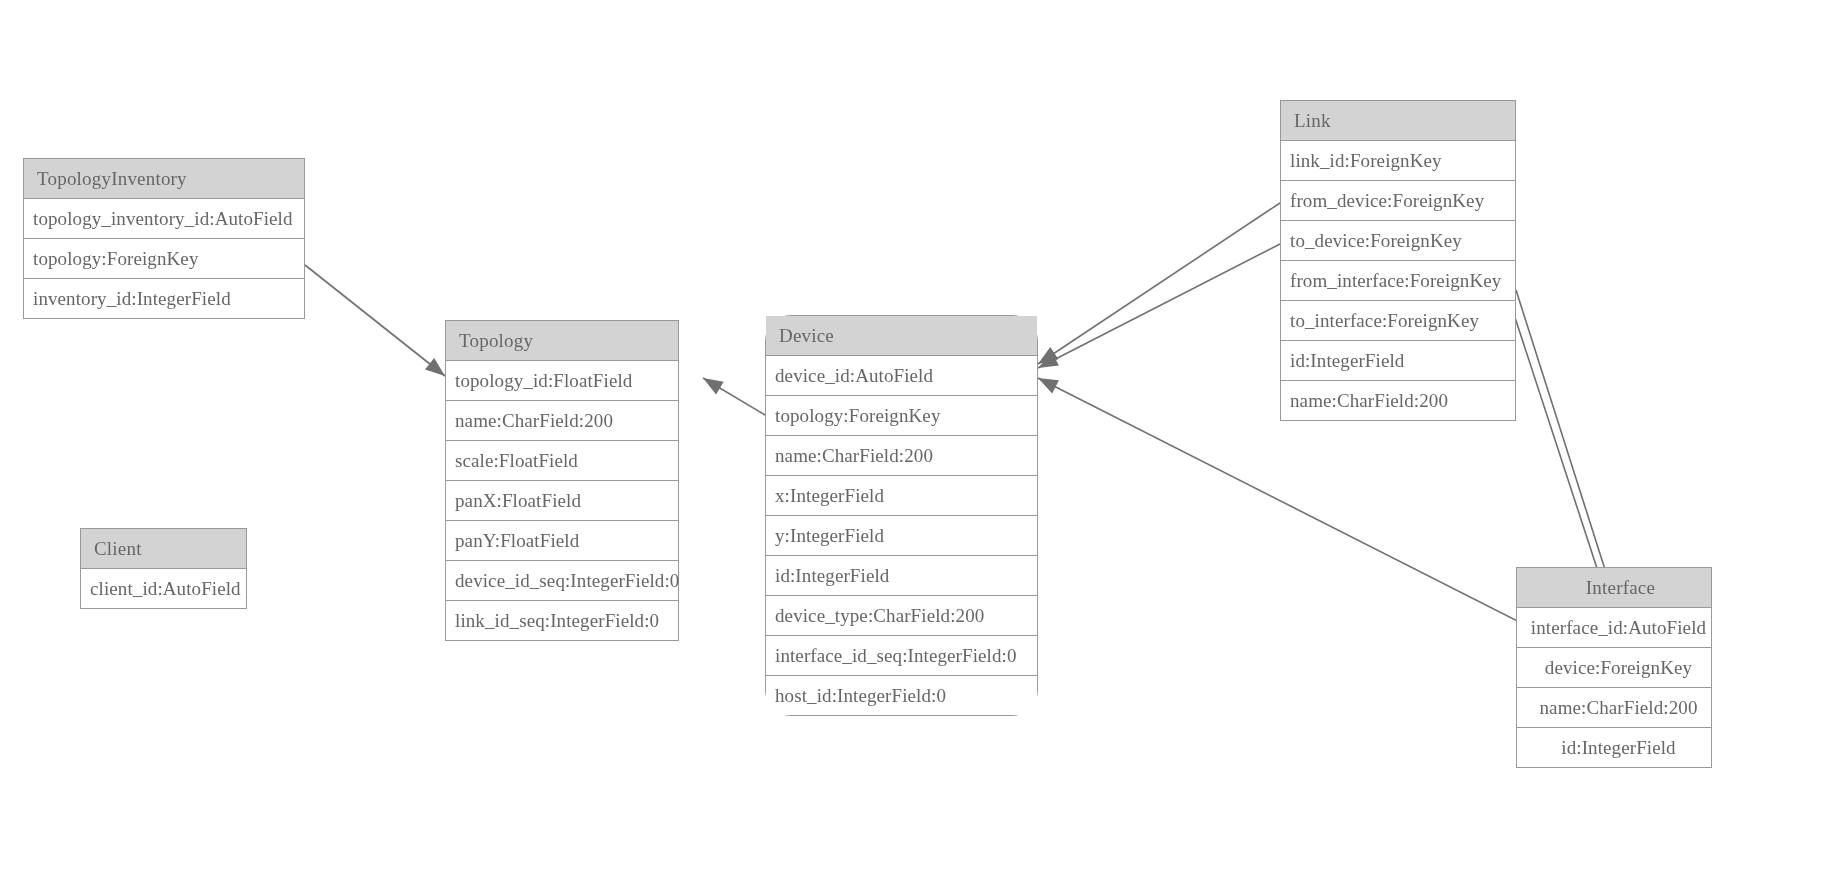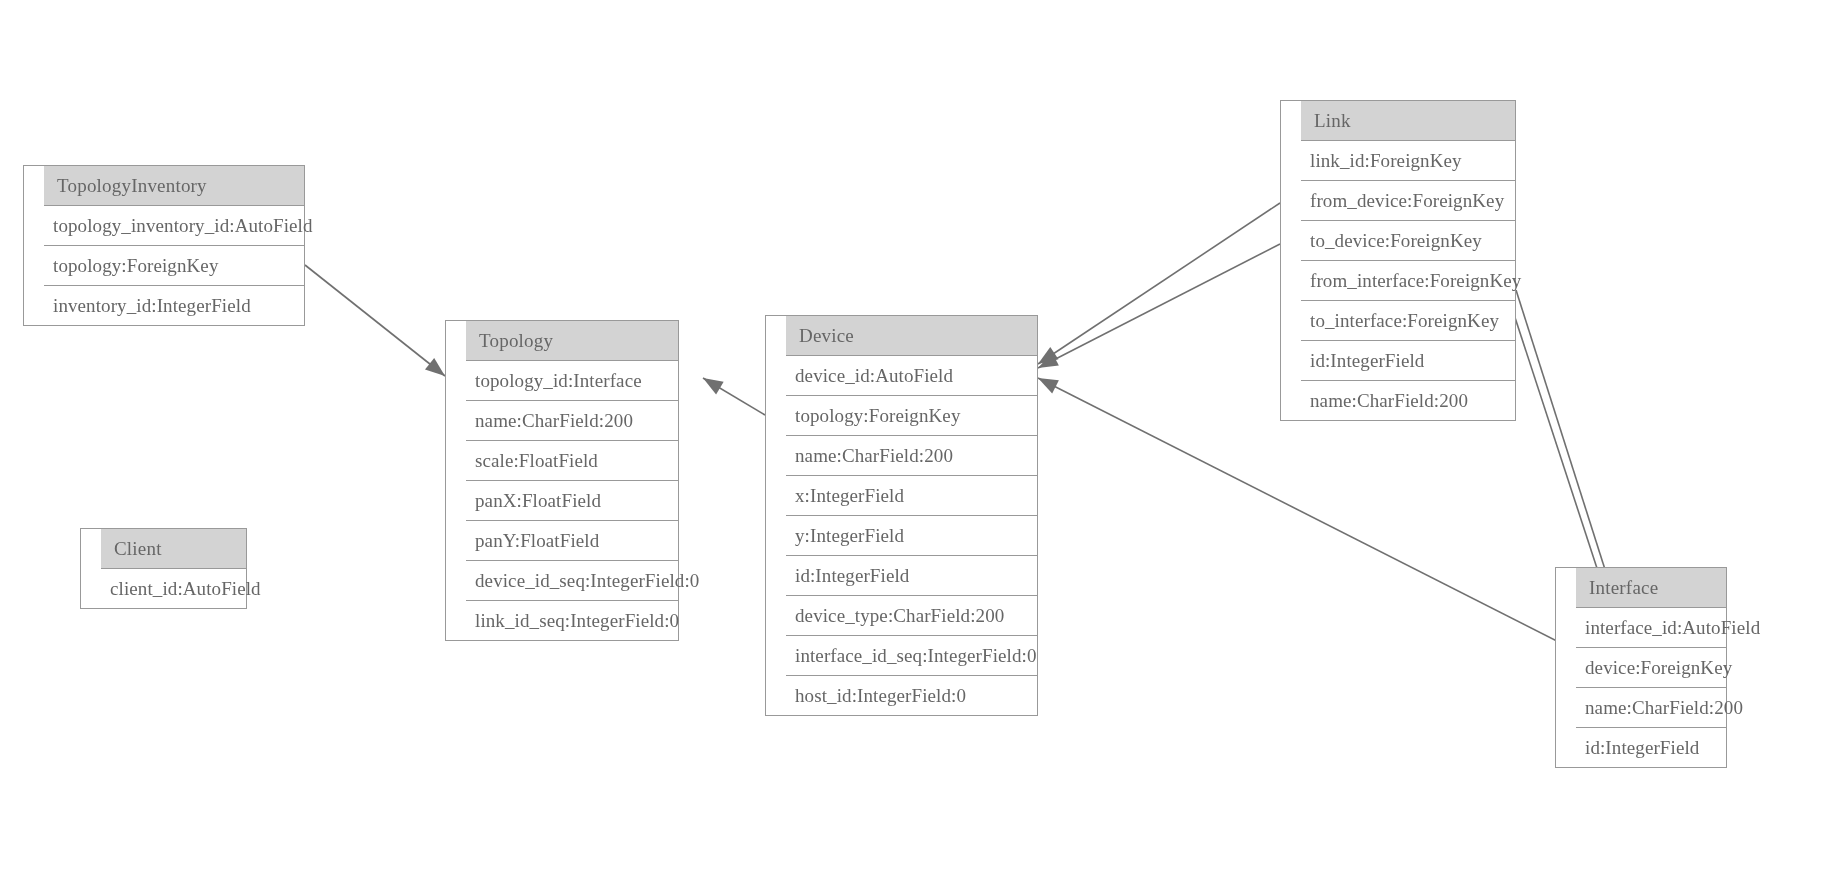--- a/index.html
+++ b/index.html
@@ -29,7 +29,6 @@
     border: 1px solid #999999;
     background: #ffffff;
     z-index: 2;
-    padding-left: 20px;
   }
   .entity-header {
     box-sizing: border-box;

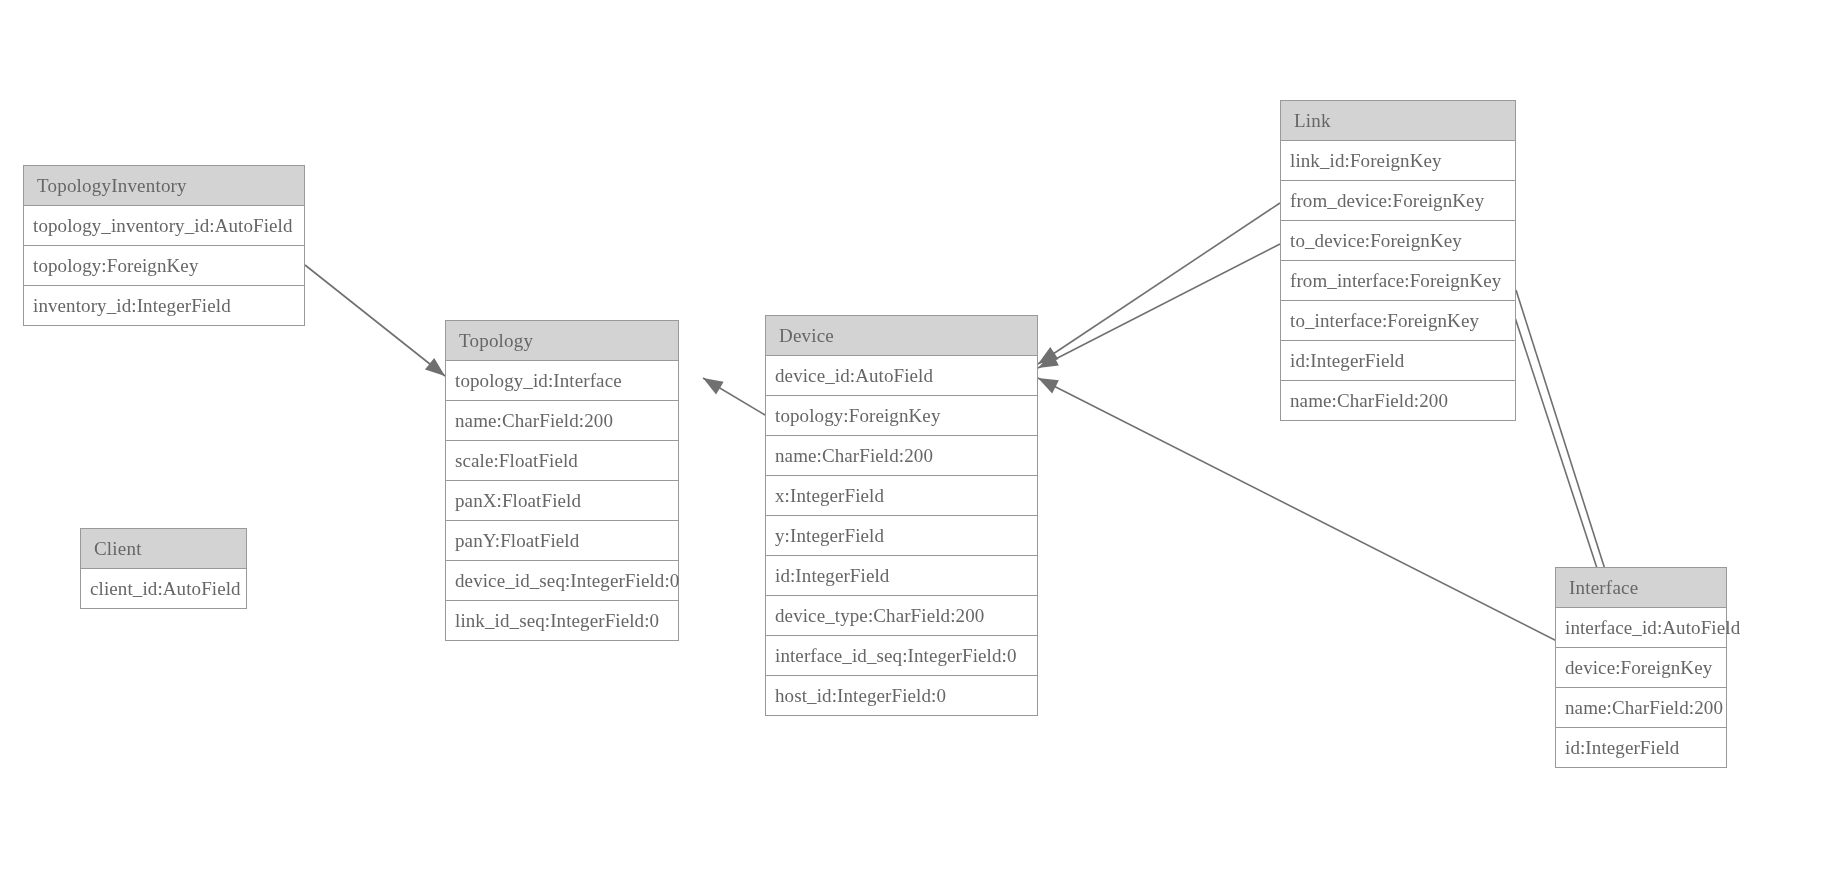--- a/index.html
+++ b/index.html
@@ -93,7 +93,7 @@
     </svg>
 
   <div id="entity-layer">
-      <div class="entity" style="left: 23px; top: 165px; width: 282px;">
+      <div class="entity" style="left: 23px; top: 158px; width: 282px;">
         <div class="entity-header">TopologyInventory</div>
         <div class="entity-row">topology_inventory_id:AutoField</div>
         <div class="entity-row">topology:ForeignKey</div>

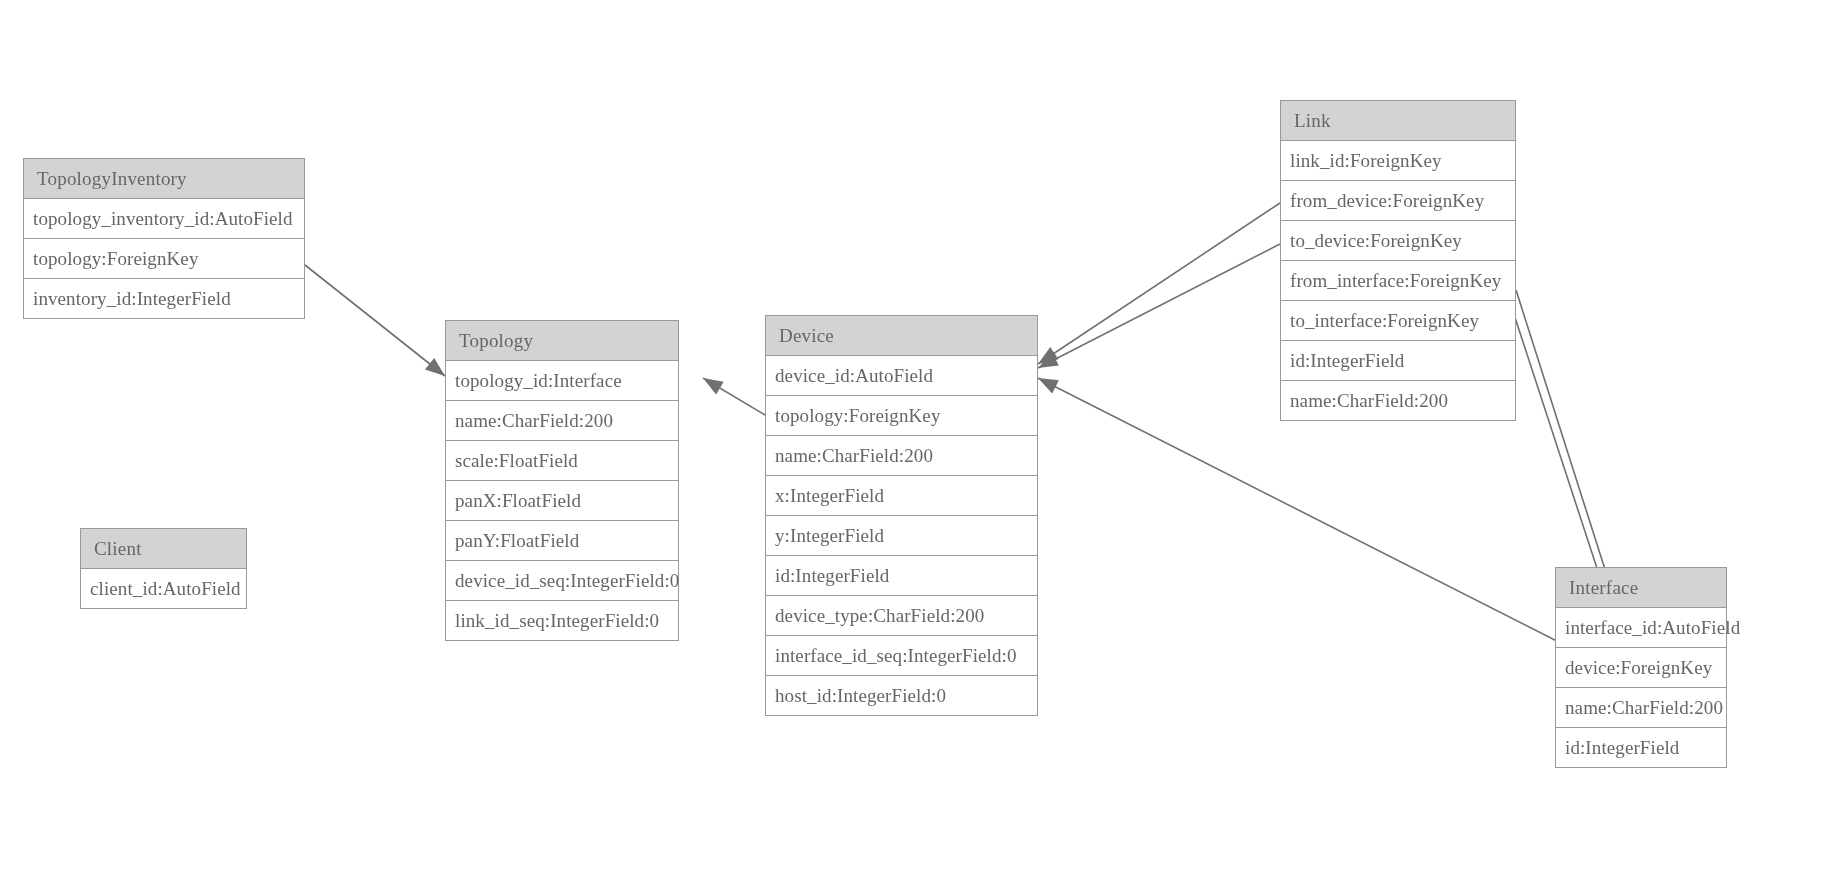--- a/index.html
+++ b/index.html
@@ -109,7 +109,7 @@
         <div class="entity-row">device_id_seq:IntegerField:0</div>
         <div class="entity-row">link_id_seq:IntegerField:0</div>
       </div>
-      <div class="entity" style="left: 765px; top: 315px; width: 273px;">
+      <div class="entity" style="left: 765px; top: 315px; width: 273px; border-radius: 26px;">
         <div class="entity-header">Device</div>
         <div class="entity-row">device_id:AutoField</div>
         <div class="entity-row">topology:ForeignKey</div>

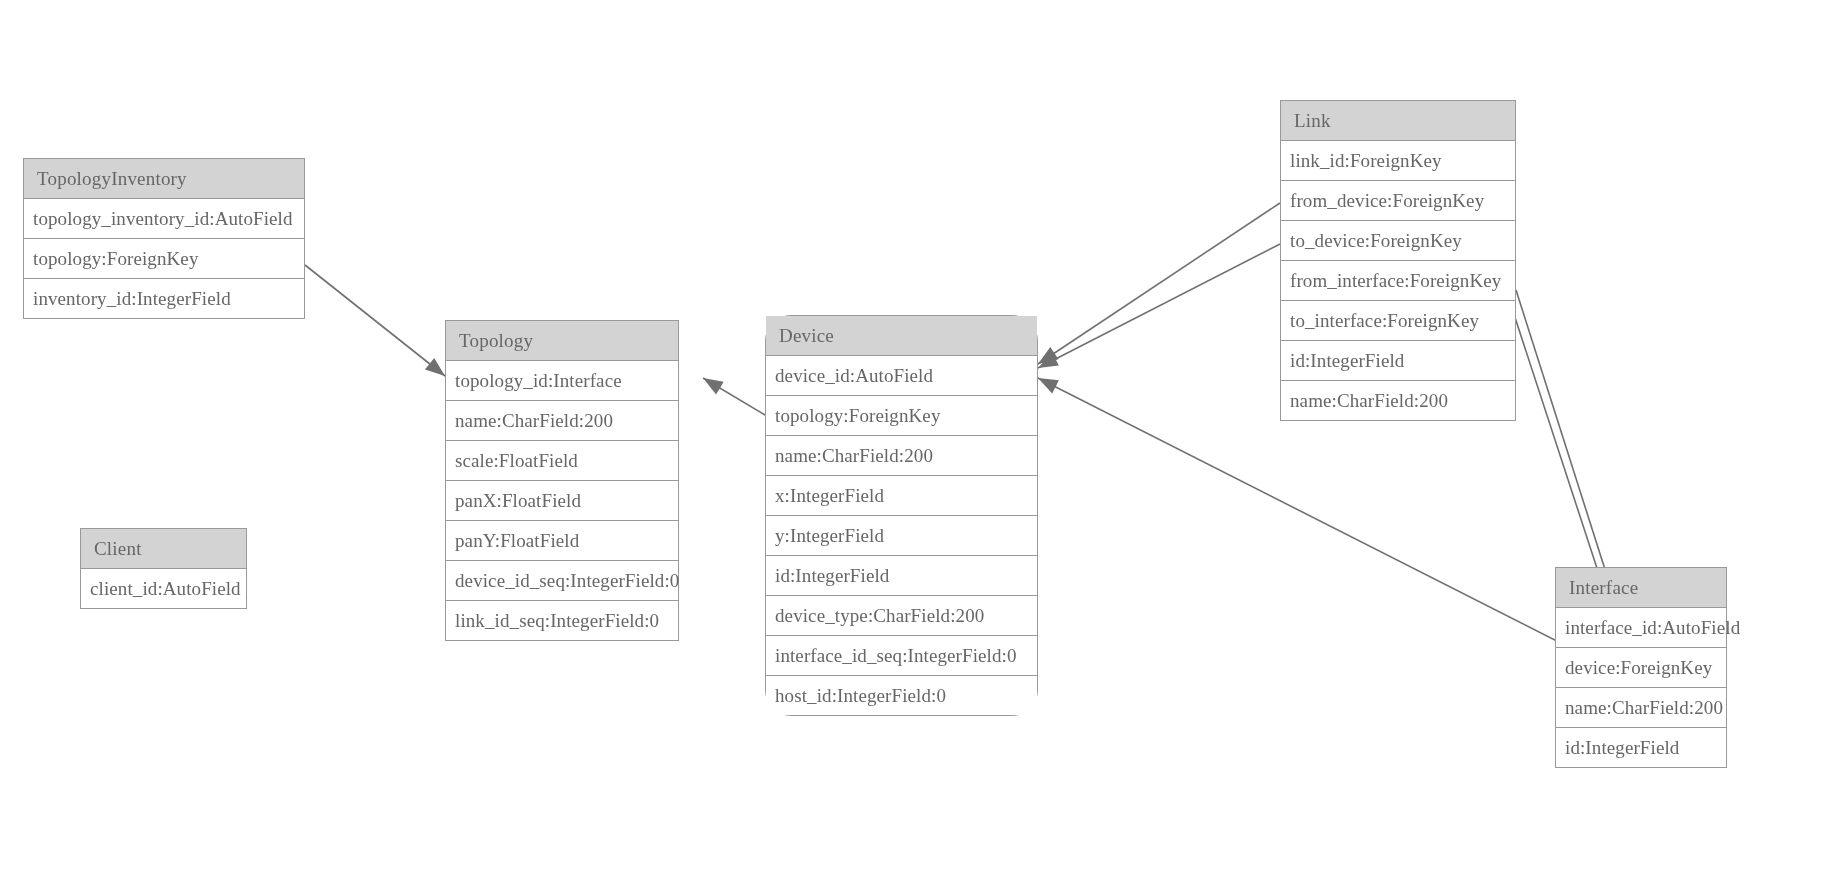--- a/index.html
+++ b/index.html
@@ -101,7 +101,7 @@
       </div>
       <div class="entity" style="left: 445px; top: 320px; width: 234px;">
         <div class="entity-header">Topology</div>
-        <div class="entity-row">topology_id:Interface</div>
+        <div class="entity-row">topology_id:FloatField</div>
         <div class="entity-row">name:CharField:200</div>
         <div class="entity-row">scale:FloatField</div>
         <div class="entity-row">panX:FloatField</div>

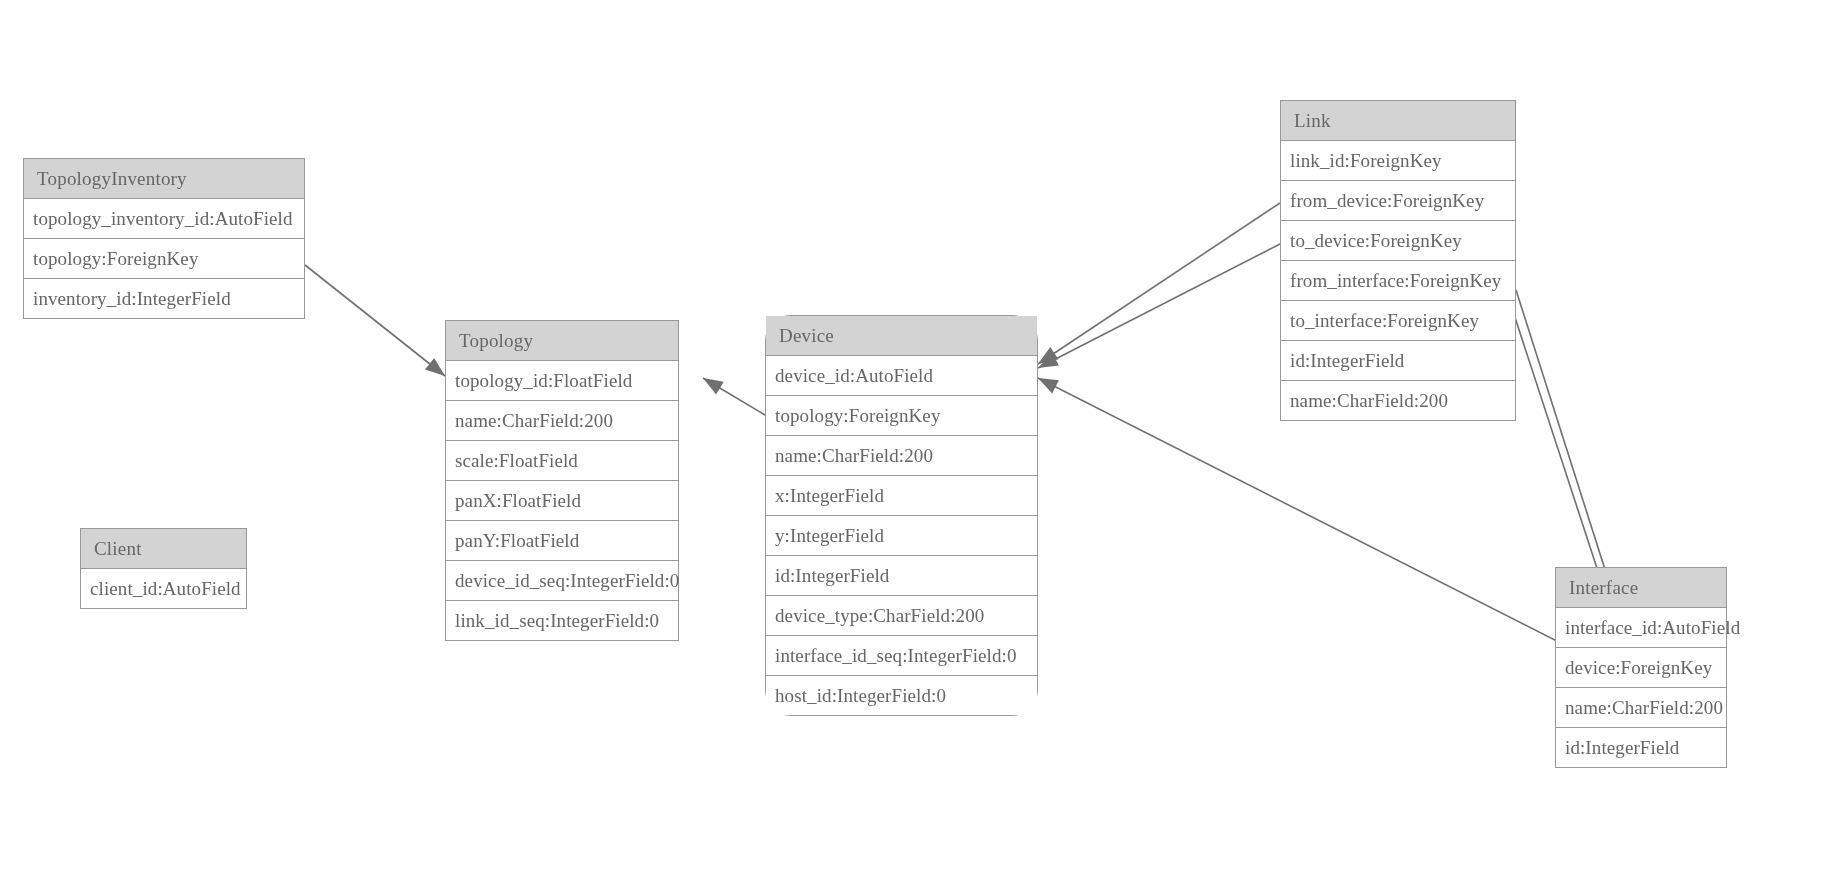--- a/index.html
+++ b/index.html
@@ -131,7 +131,7 @@
         <div class="entity-row">id:IntegerField</div>
         <div class="entity-row">name:CharField:200</div>
       </div>
-      <div class="entity" style="left: 1555px; top: 567px; width: 172px;">
+      <div class="entity" style="left: 1516px; top: 567px; width: 196px; text-align: center;">
         <div class="entity-header">Interface</div>
         <div class="entity-row">interface_id:AutoField</div>
         <div class="entity-row">device:ForeignKey</div>

